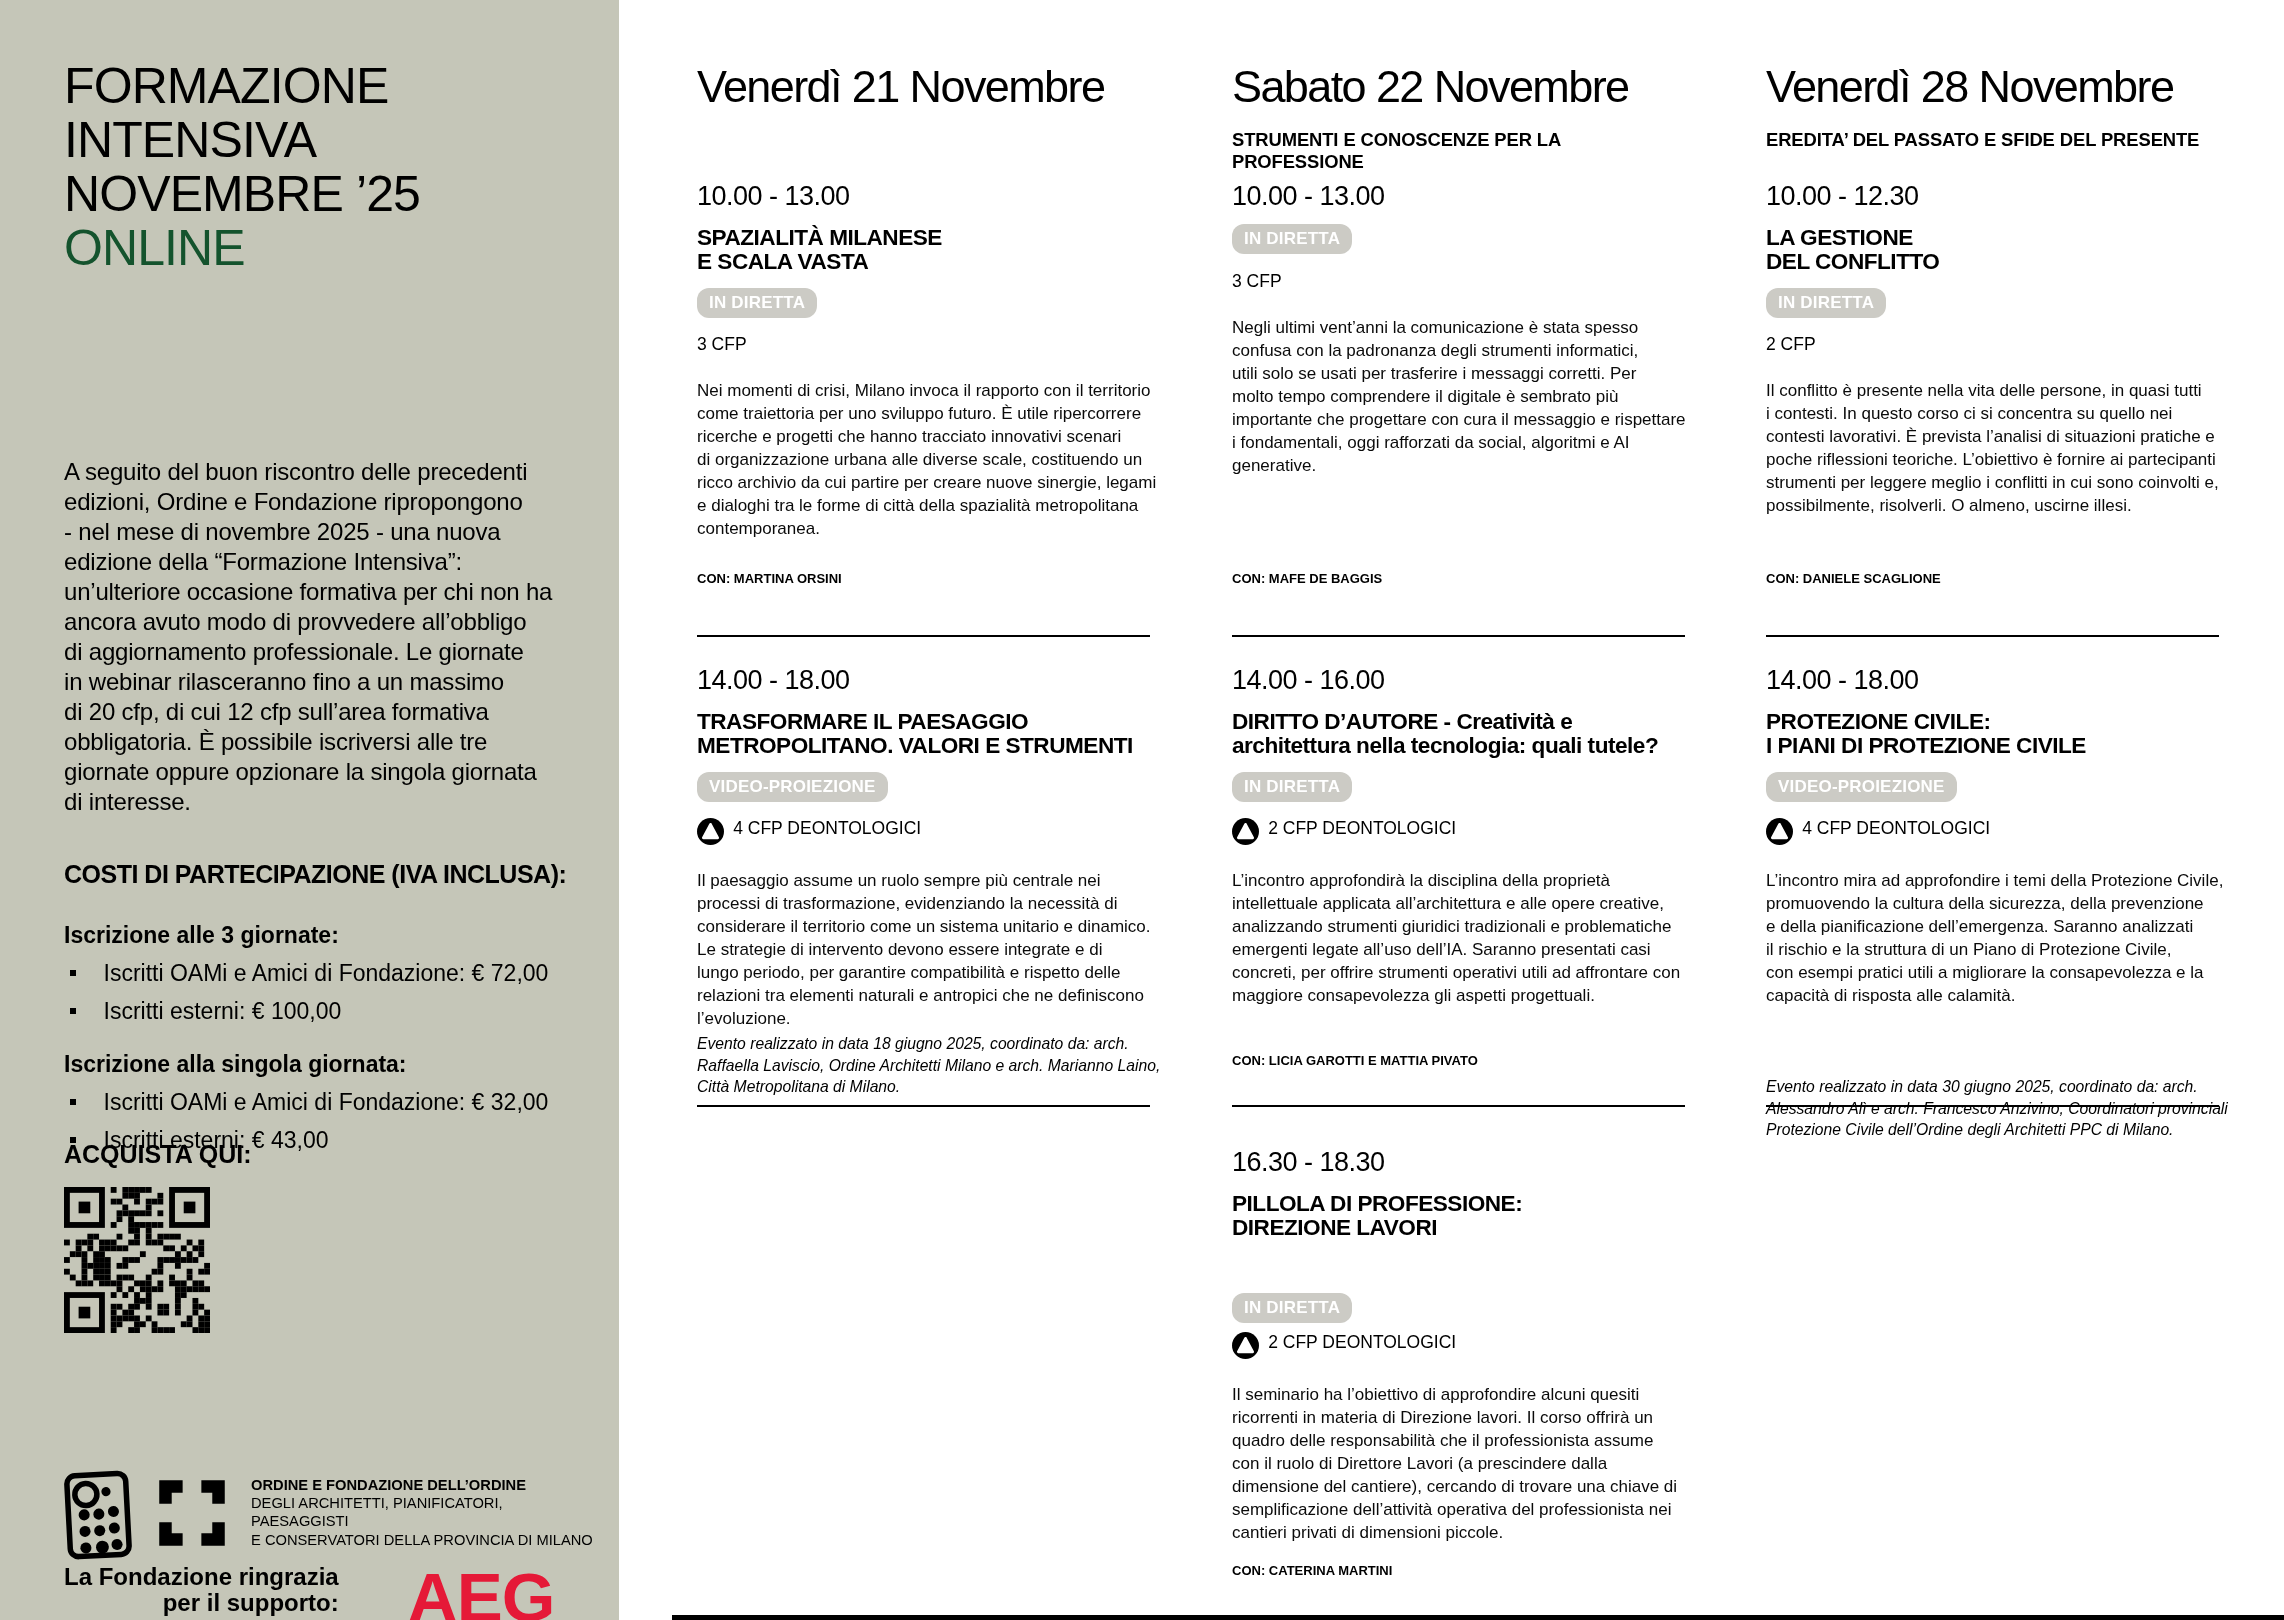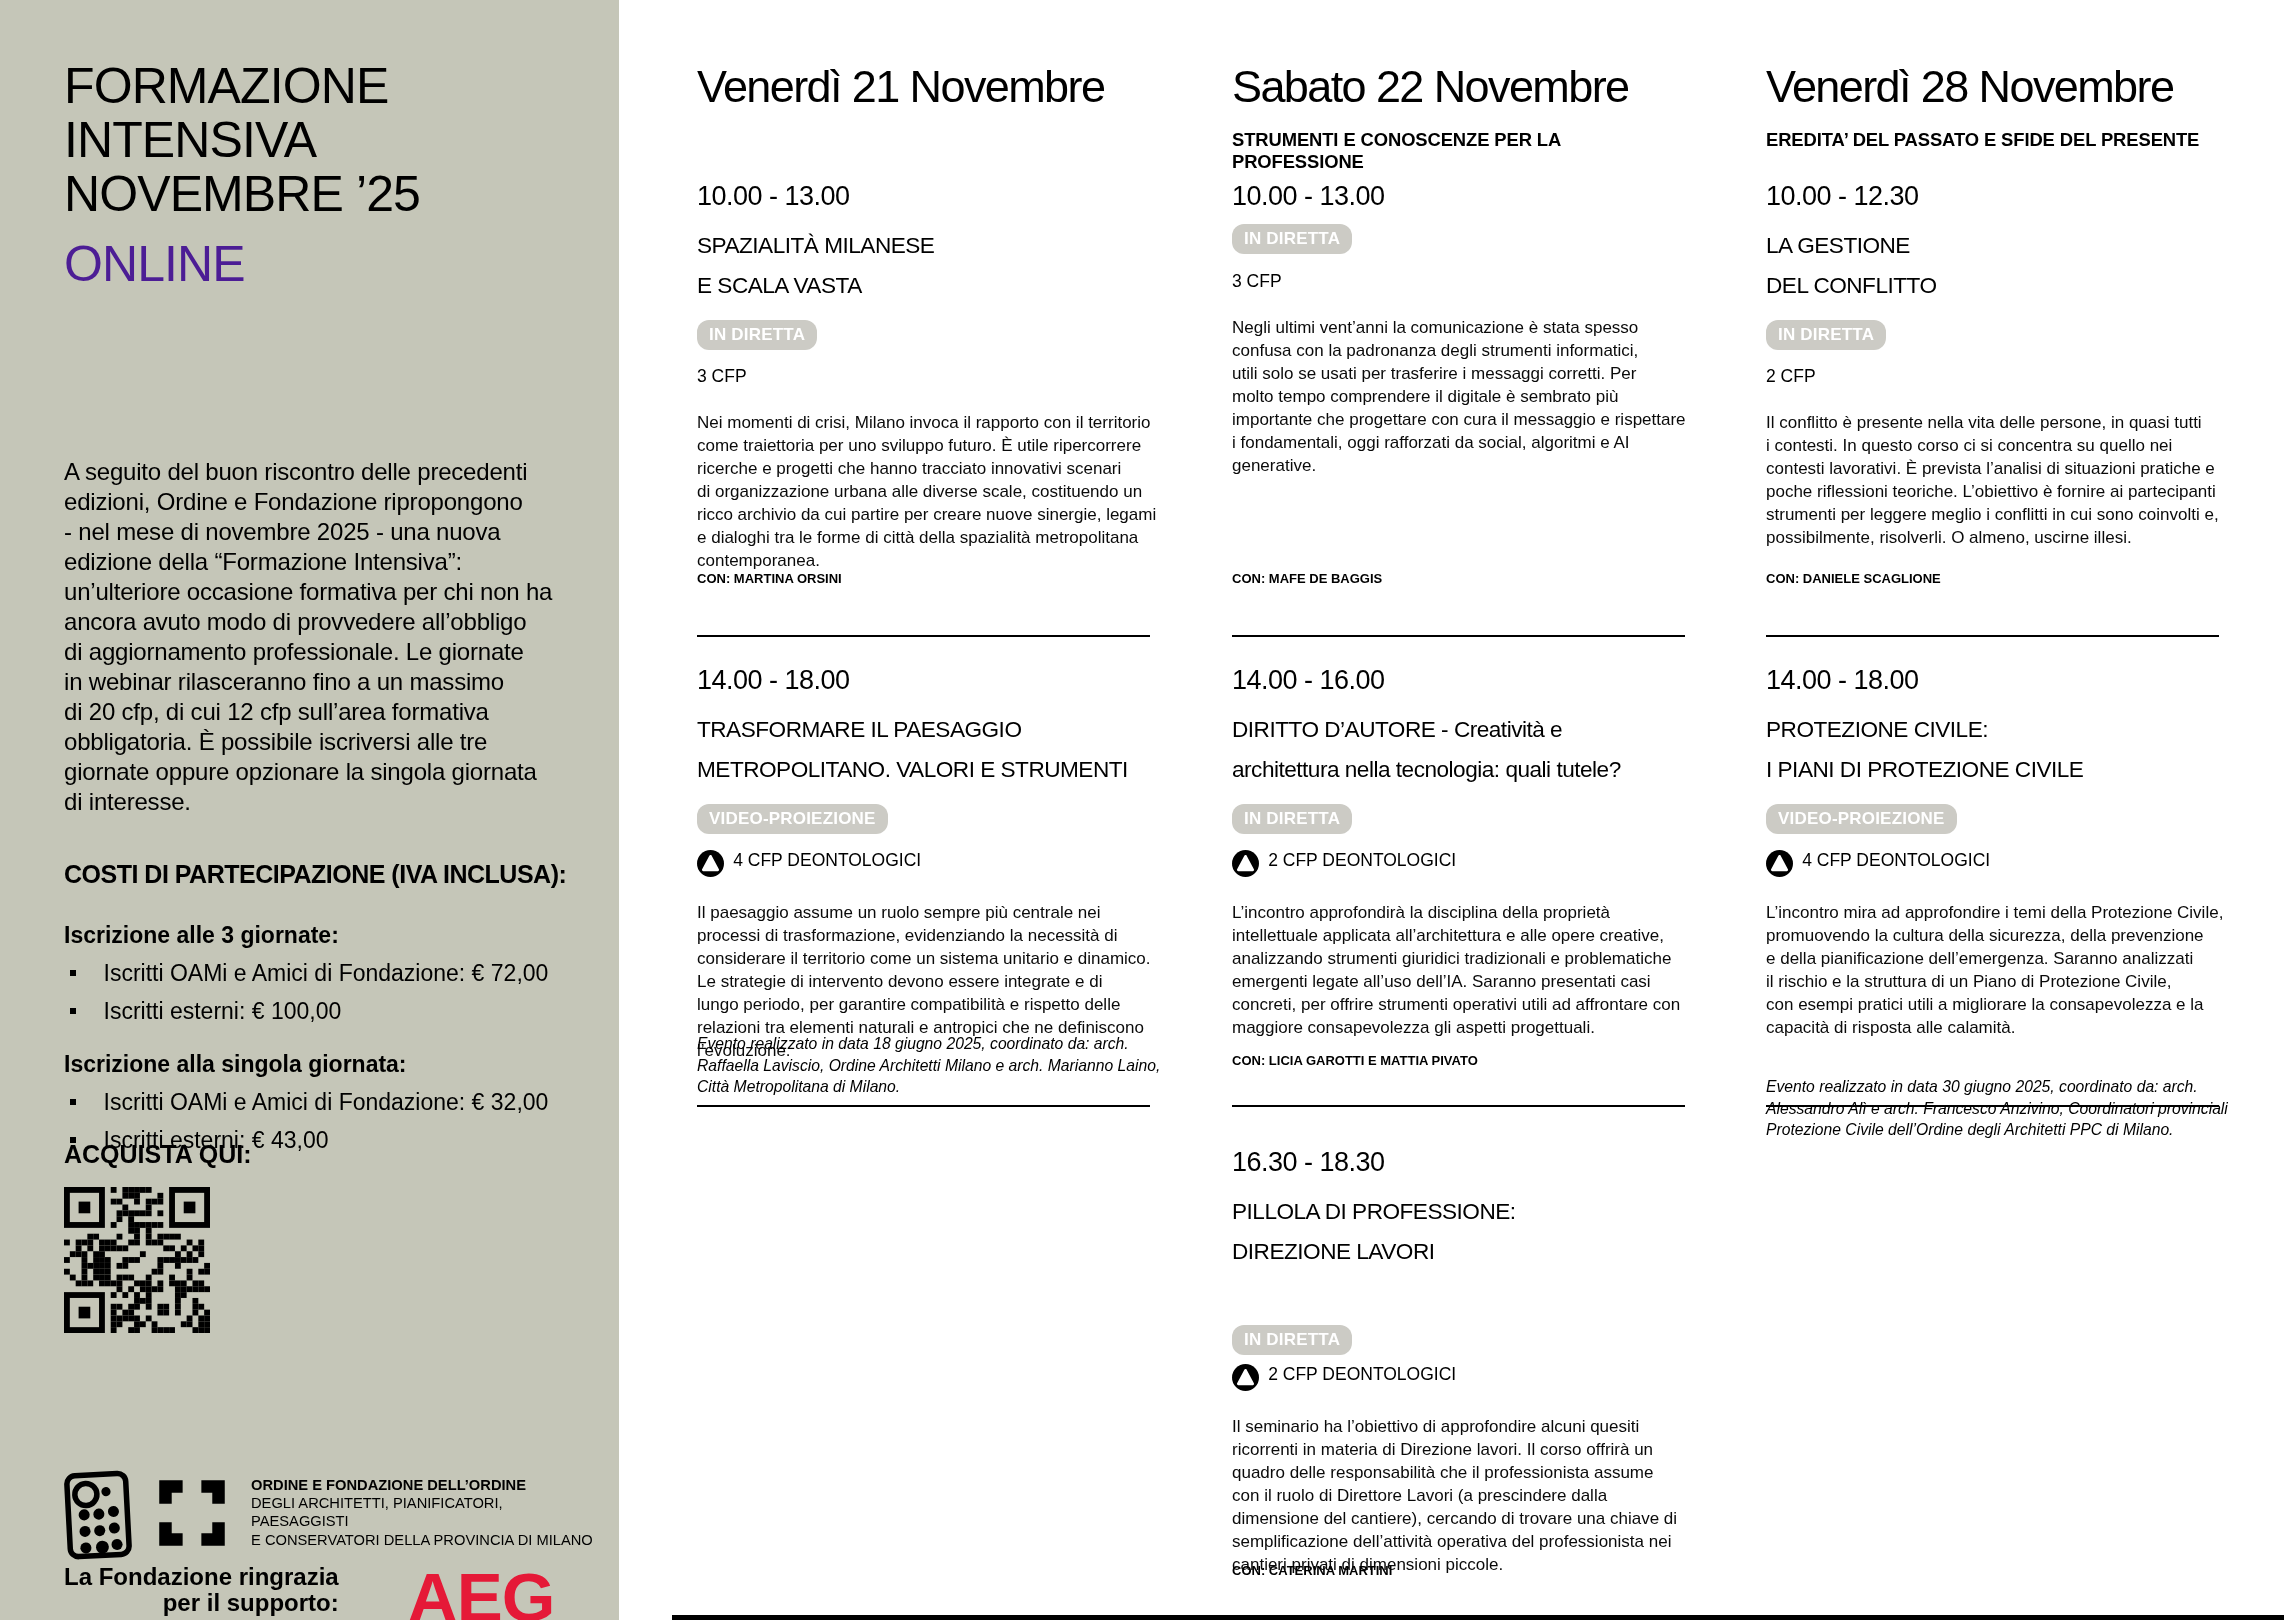--- a/index.html
+++ b/index.html
@@ -18,7 +18,7 @@
   .main-title{top:59px;font-size:50px;line-height:54px;font-weight:500;
     letter-spacing:-0.9px;margin:0;}
   .main-title .t-black{color:#000;display:block;}
-  .main-title .t-white{color:#4c1d95;display:block;margin-top:16px;}
+  .main-title .t-white{color:#14532d;display:block;}
   .intro{top:457px;font-size:24px;line-height:30px;letter-spacing:-0.2px;margin:0;width:534px;}
   .costs{top:860px;width:525px;}
   .costs-title{font-size:25px;font-weight:bold;letter-spacing:-0.5px;margin:0 0 32px 0;}

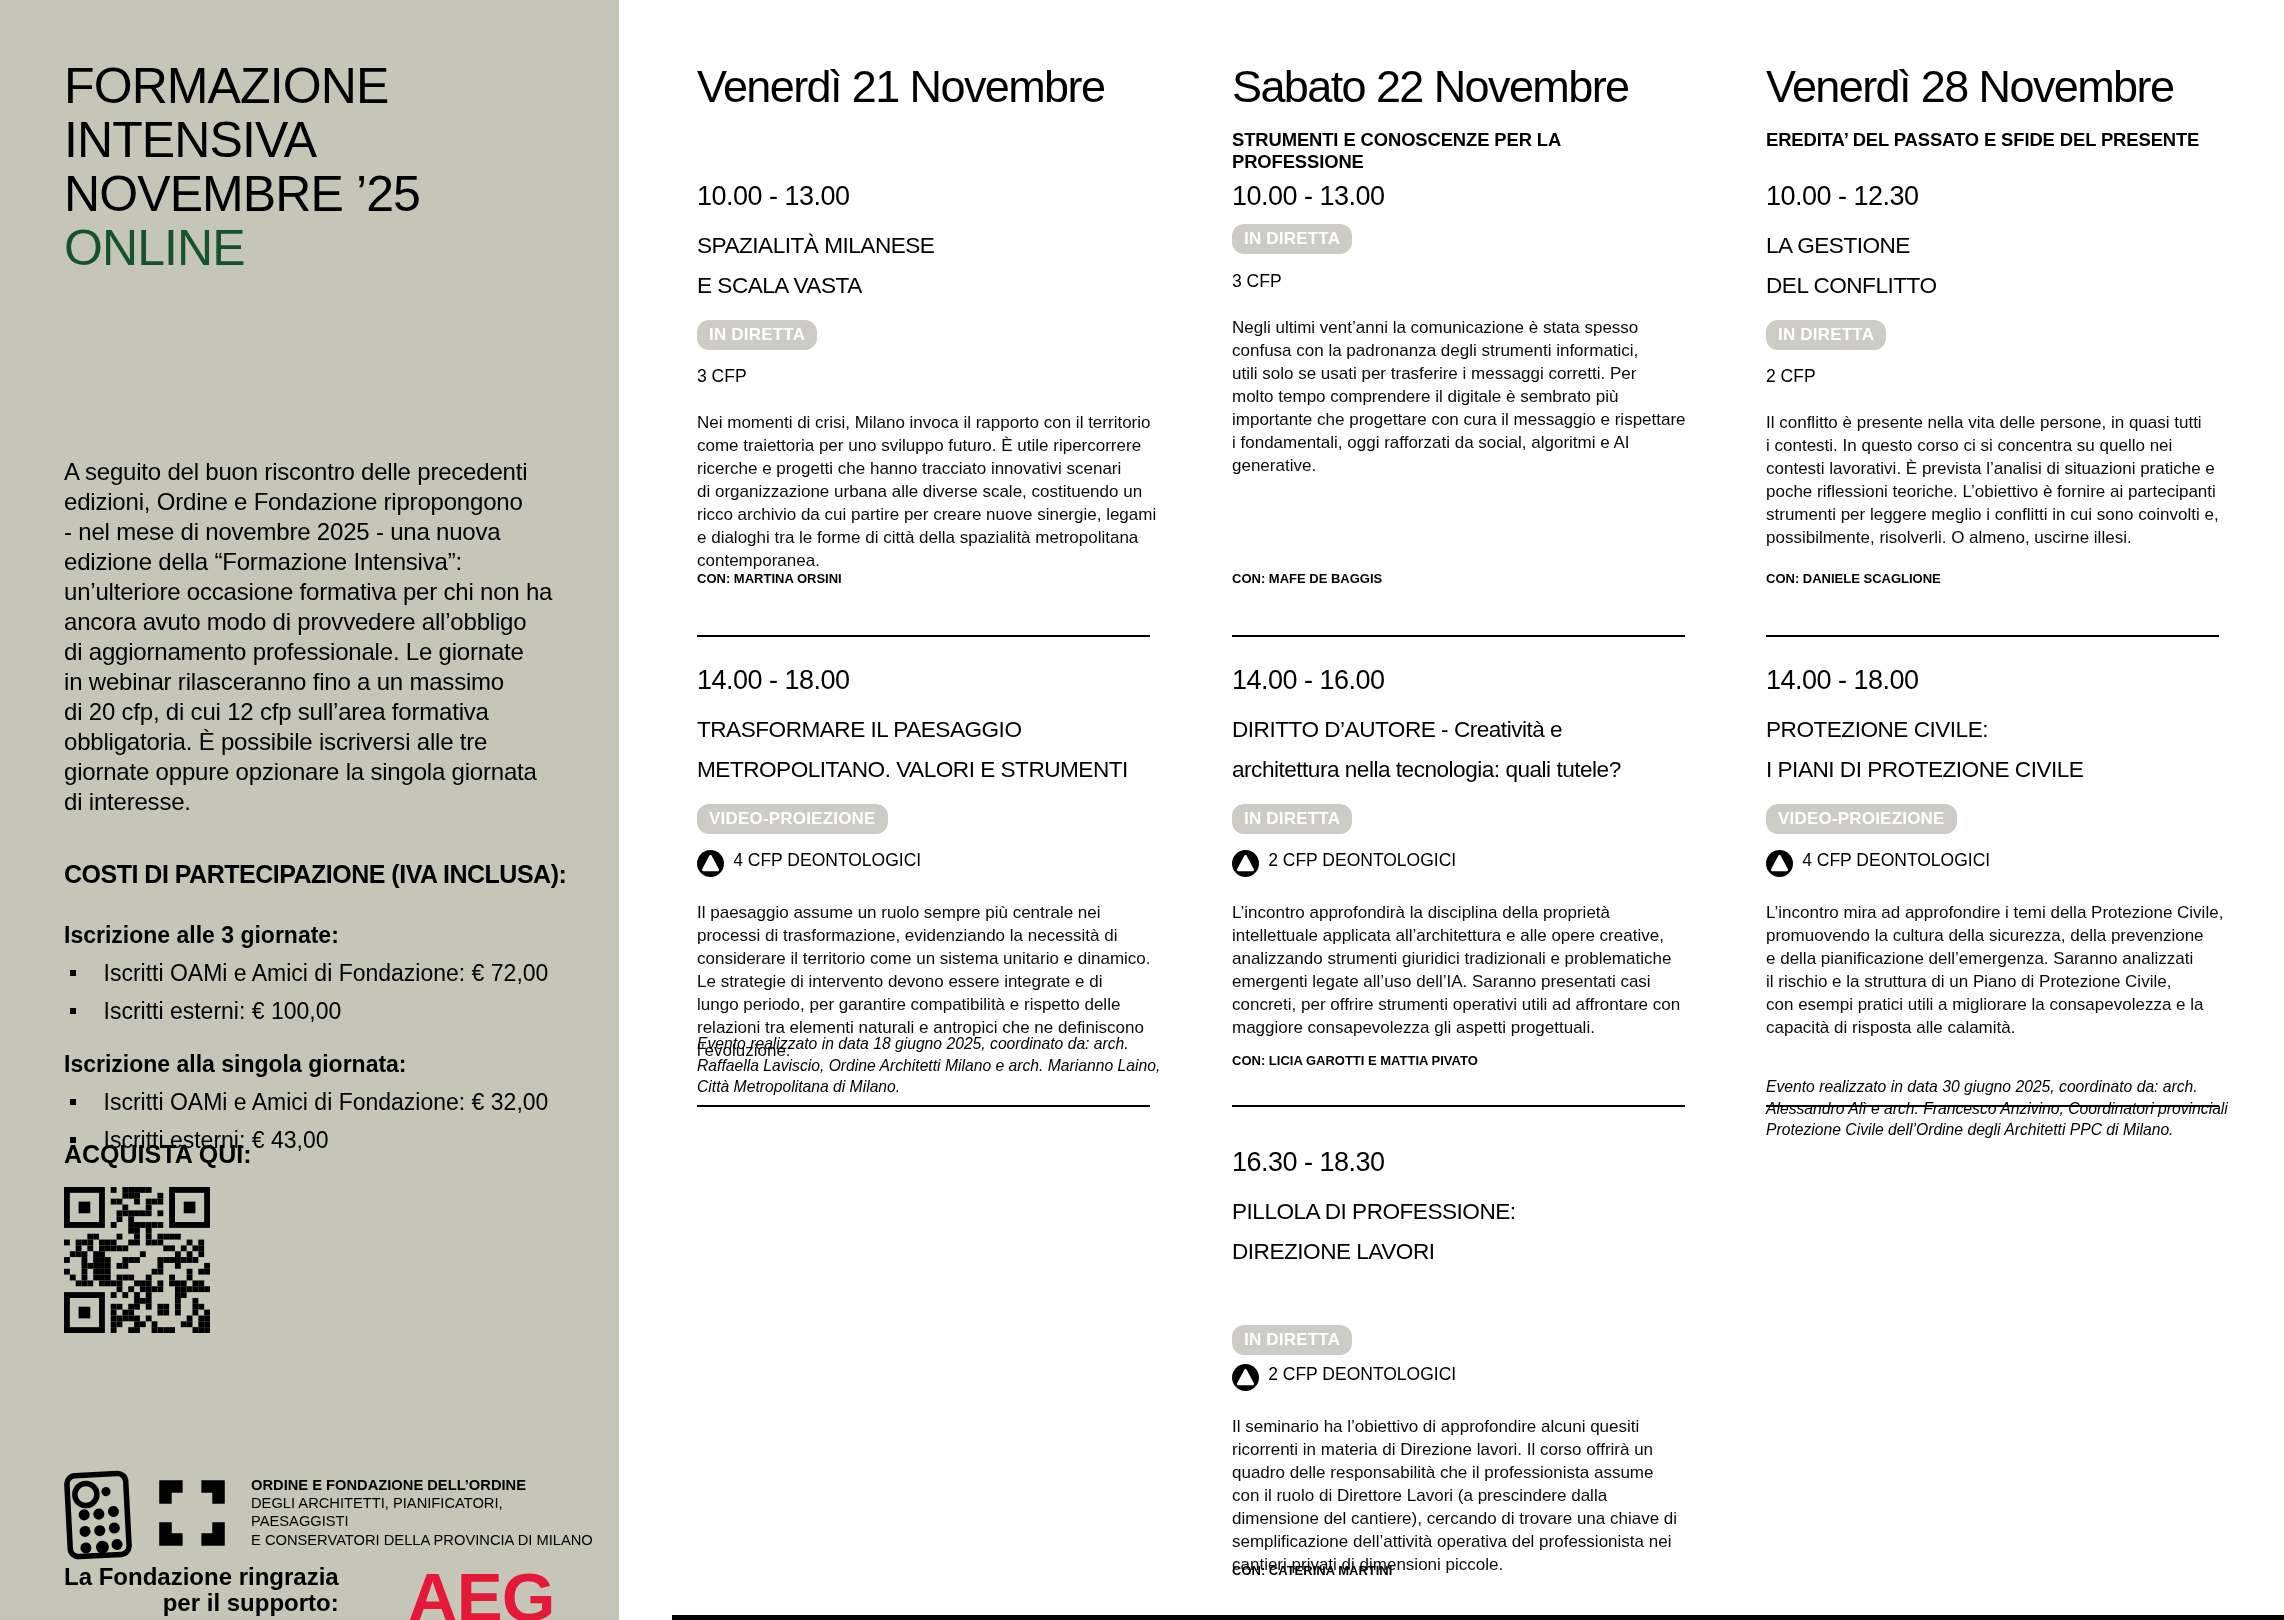--- a/index.html
+++ b/index.html
@@ -51,7 +51,7 @@
   .blk-e3{top:1149px;} .blk-con3{top:1563px;}
   .rule{height:1.8px;background:#000;}
   .time{font-size:27px;letter-spacing:-0.5px;line-height:27px;}
-  .etitle{font-size:22.6px;font-weight:normal;letter-spacing:-0.5px;line-height:40px;margin:15.7px 0 0 0;}
+  .etitle{font-size:22.6px;font-weight:bold;letter-spacing:-0.5px;line-height:24px;margin:15.7px 0 0 0;}
   .badge{display:inline-block;background:#cccbc5;color:#ffffff;font-size:17px;font-weight:bold;
     padding:5px 12px;margin-top:14px;letter-spacing:0.2px;border-radius:12px;}
   .e3-badge{margin-top:53px;}

